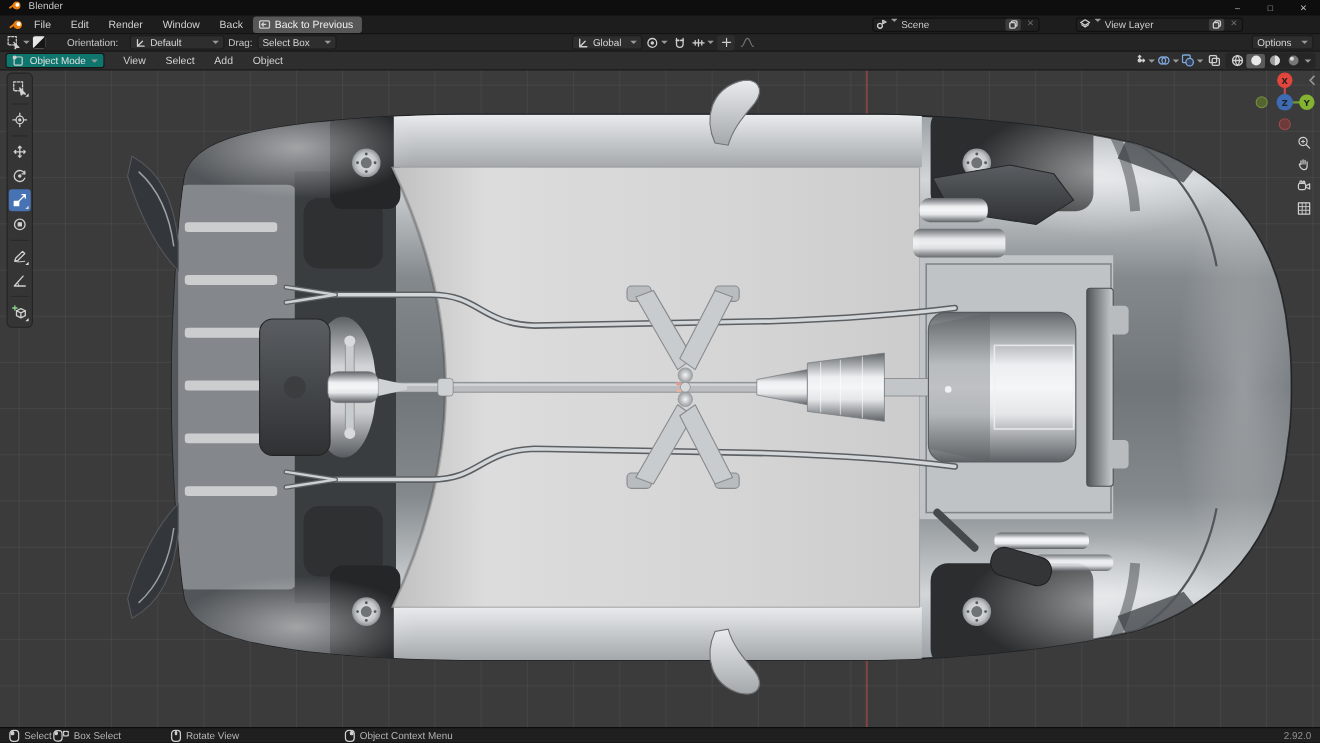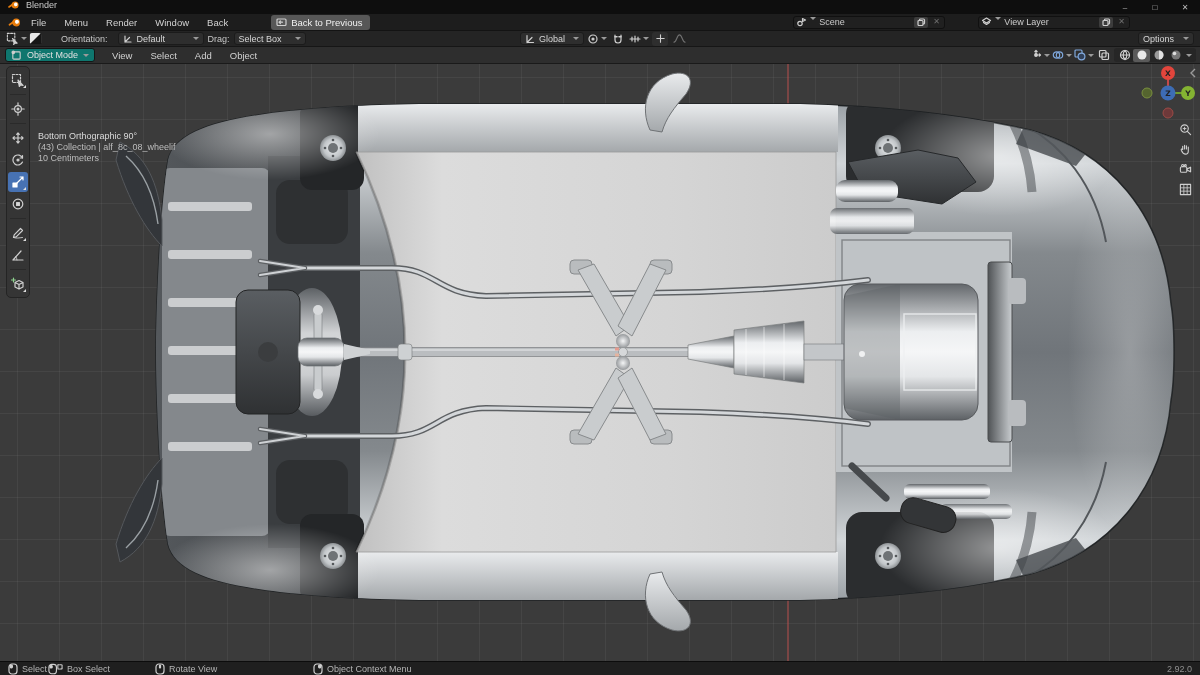--- a/index.html
+++ b/index.html
@@ -98,7 +98,7 @@
     <path d="M1,7 L4.5,4.5" stroke="#e87d0d" stroke-width="1.6"></path>
   </svg>
   <span class="mi">File</span>
-  <span class="mi">Menu</span>
+  <span class="mi">Edit</span>
   <span class="mi">Render</span>
   <span class="mi">Window</span>
   <span class="mi">Back</span>

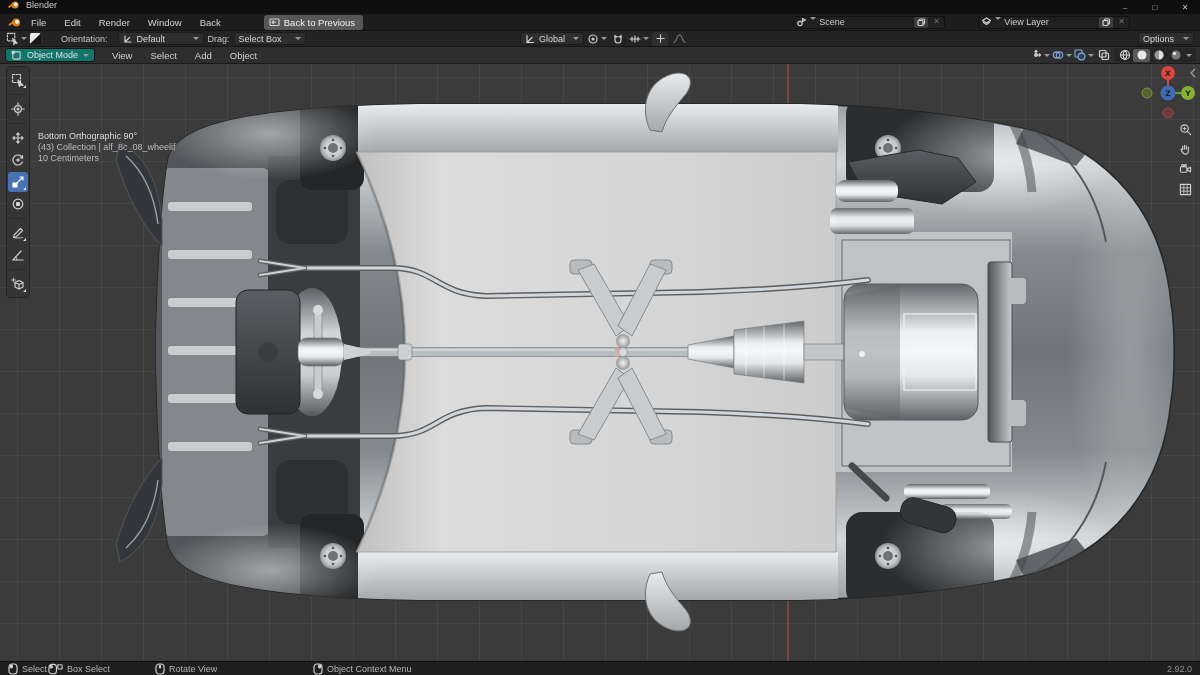--- a/index.html
+++ b/index.html
@@ -21,7 +21,7 @@
   #menubar{position:absolute;left:0;top:14px;width:1200px;height:17px;background:#1d1d1d;
     display:flex;align-items:center;border-bottom:1px solid #131313}
   .mi{padding:2px 9px;color:#d2d2d2;font-size:9.5px;border-radius:3px}
-  #back-btn{margin-left:34px;background:#575757;color:#f0f0f0;border-radius:3px;
+  #back-btn{background:#575757;color:#f0f0f0;border-radius:3px;
     padding:2px 8px 2px 5px;display:flex;align-items:center;gap:4px;font-size:9.5px}
   .id-field{display:flex;align-items:flex-start;background:#202020;border:1px solid #101010;
     border-radius:3px;height:13px;padding:0 2px;gap:3px}

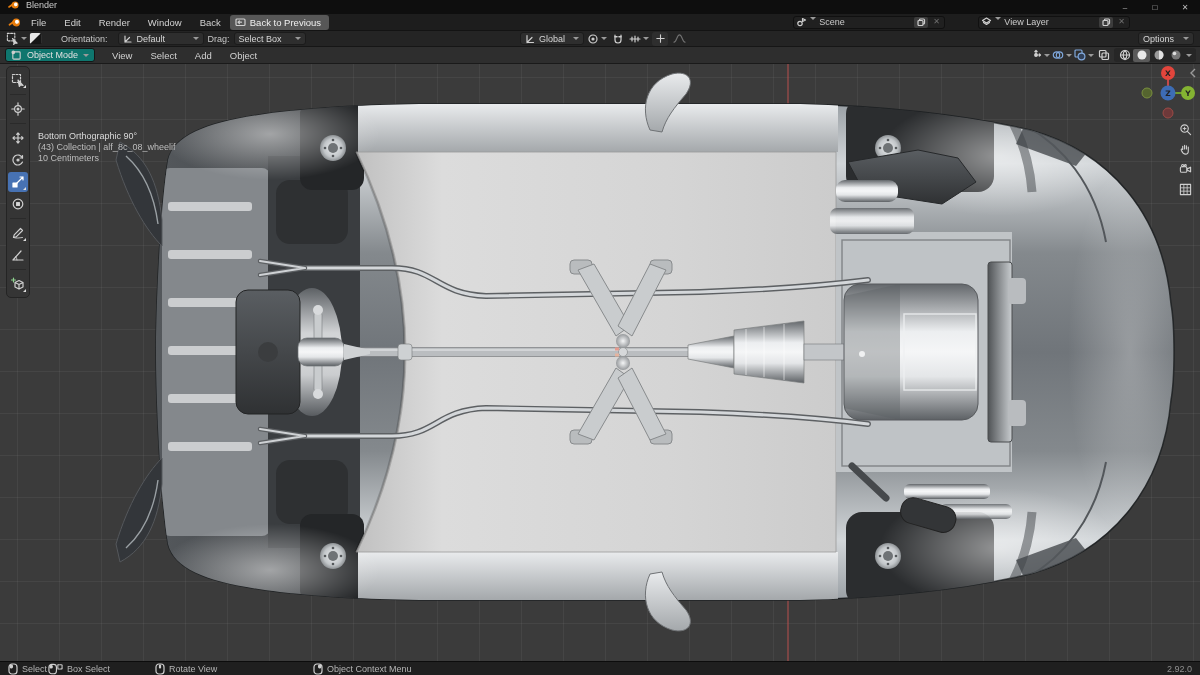--- a/index.html
+++ b/index.html
@@ -500,11 +500,6 @@
     <path d="M126,484 C144,468 154,446 158,416" fill="none" stroke="#9aa0a4" stroke-width="1.4"></path>
   </svg>
 
-  <div id="vp-text">
-    <div class="l1">Bottom Orthographic 90°</div>
-    <div class="l2">(43) Collection | alf_8c_08_wheelif</div>
-    <div class="l3">10 Centimeters</div>
-  </div>
 </div>
 
 <div id="lefttoolbar">

